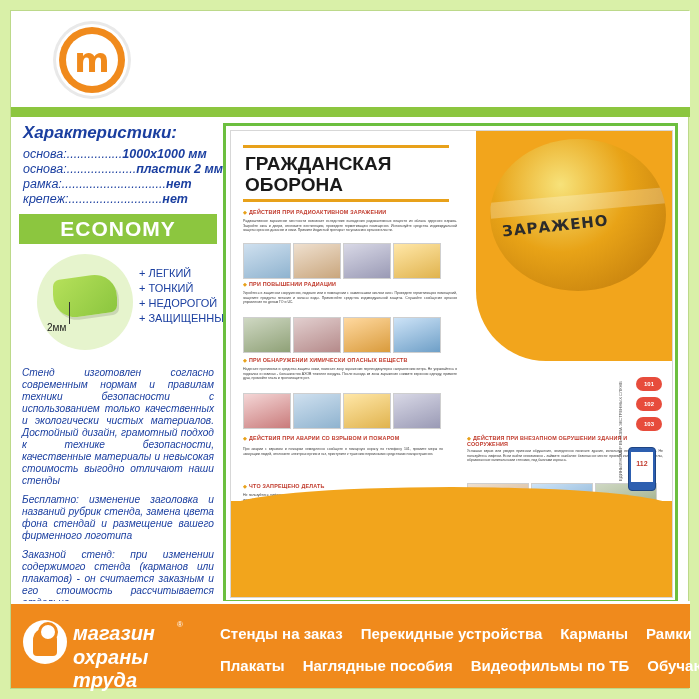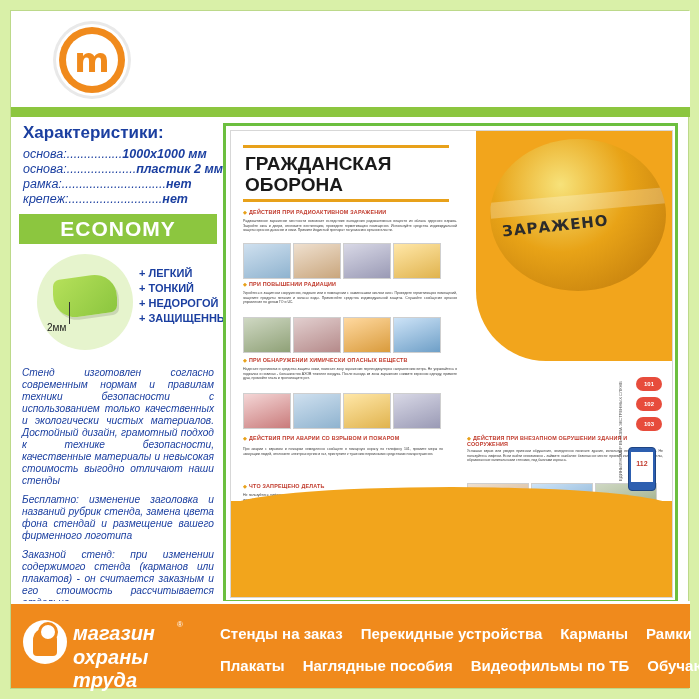--- a/index.html
+++ b/index.html
@@ -64,7 +64,7 @@
     position:absolute;left:8px;top:112px;width:198px;height:480px;
   }
   .char-title{
-    font-size:17px;font-weight:bold;color:#1b3fa0;margin:0 0 4px 4px;
+    font-size:17px;font-style:italic;font-weight:bold;color:#1b3fa0;margin:0 0 4px 4px;
   }
   .char-row{
     font-size:12.5px;font-style:italic;color:#1b3fa0;margin:0 0 1px 4px;

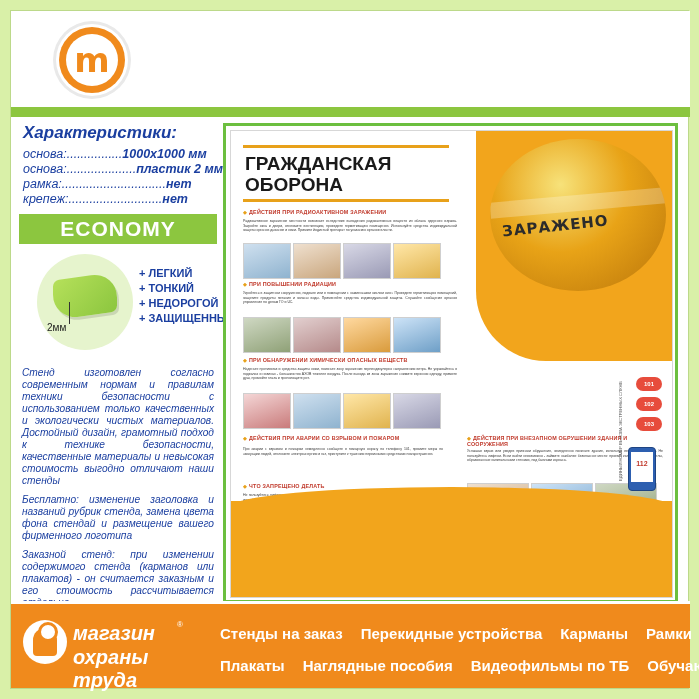--- a/index.html
+++ b/index.html
@@ -104,7 +104,7 @@
     position:absolute;left:50px;top:52px;width:1px;height:22px;background:#333;
   }
   .bullets{
-    position:absolute;left:120px;top:16px;font-size:11px;color:#1b3fa0;font-weight:bold;line-height:15px;
+    position:absolute;left:120px;top:16px;font-size:11px;color:#1b3fa0;font-weight:normal;line-height:15px;
   }
   .bullets div{white-space:nowrap;}
 

